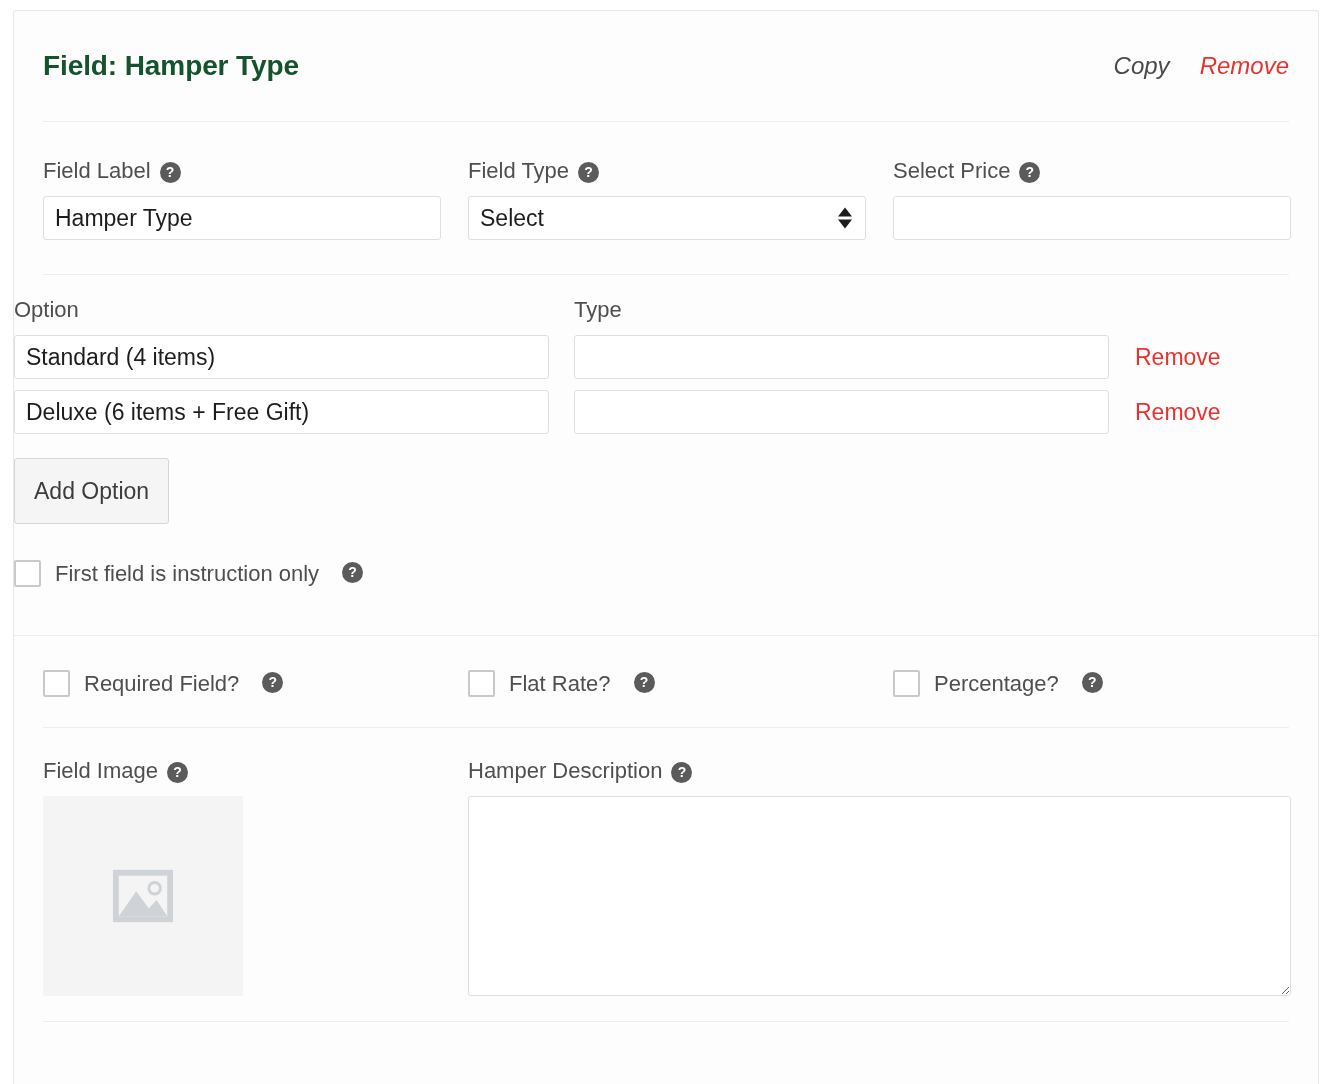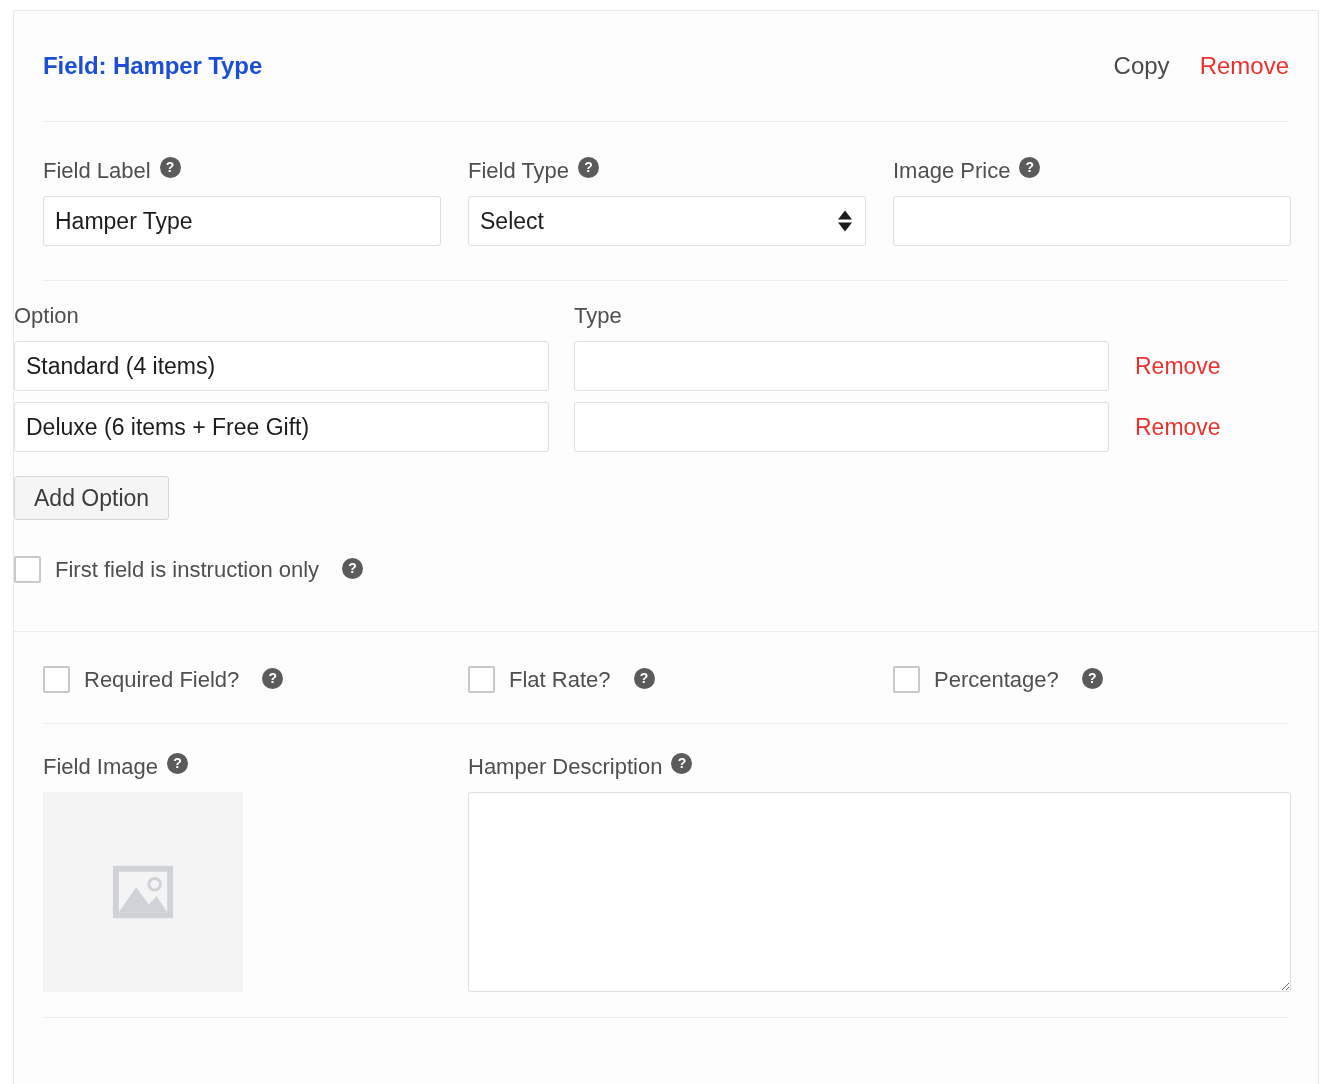--- a/index.html
+++ b/index.html
@@ -44,9 +44,9 @@
     padding: 0 29px;
   }
   .panel-title {
-    font-size: 24px;
+    font-size: 28px;
     font-weight: bold;
-    color: #1d4ed8;
+    color: #14532d;
     letter-spacing: -0.1px;
   }
   .header-actions {

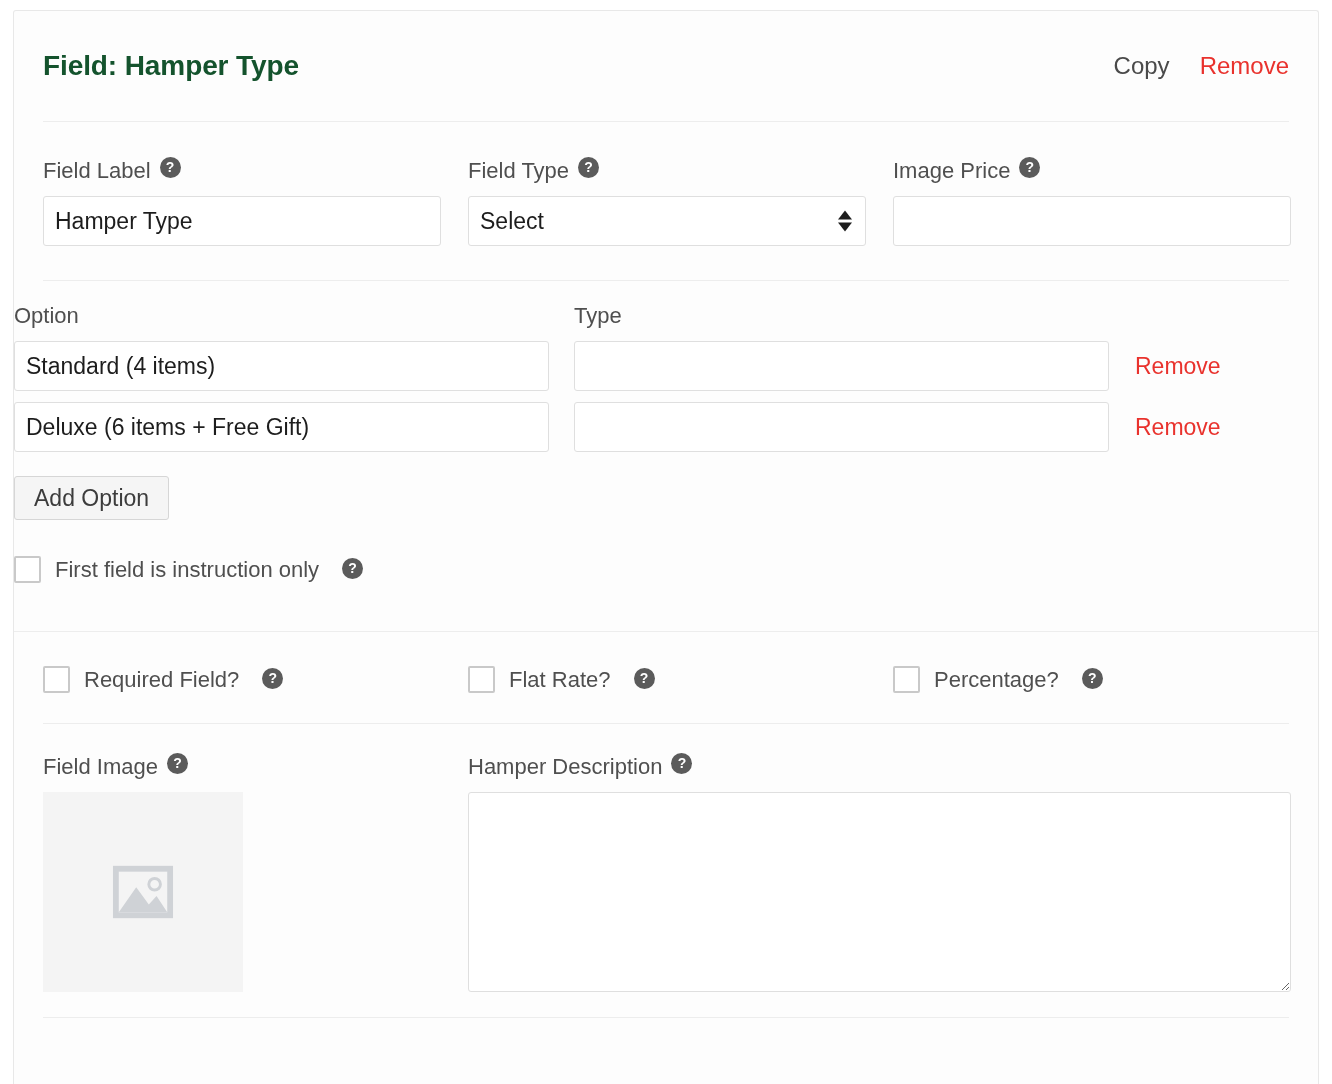--- a/index.html
+++ b/index.html
@@ -53,6 +53,7 @@
     display: flex;
     align-items: center;
     gap: 30px;
+    font-style: italic;
   }
   .link-copy {
     font-size: 24px;

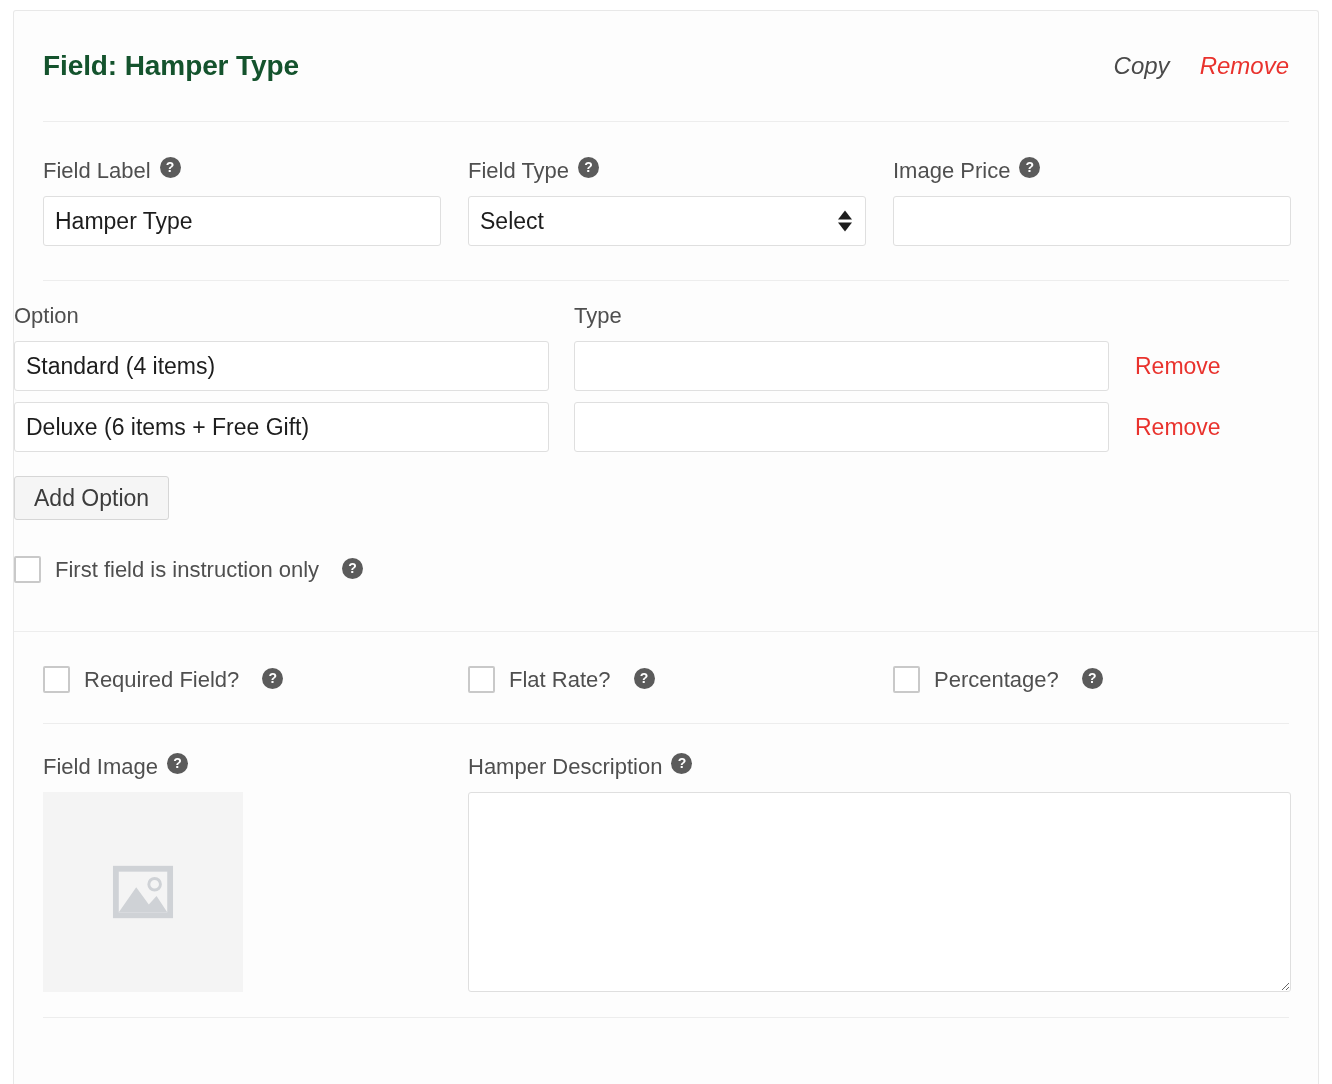--- a/index.html
+++ b/index.html
@@ -93,7 +93,7 @@
     font-size: 22px;
     color: #4f4f4f;
     display: flex;
-    align-items: flex-start;
+    align-items: flex-end;
     margin-bottom: 12px;
   }
 

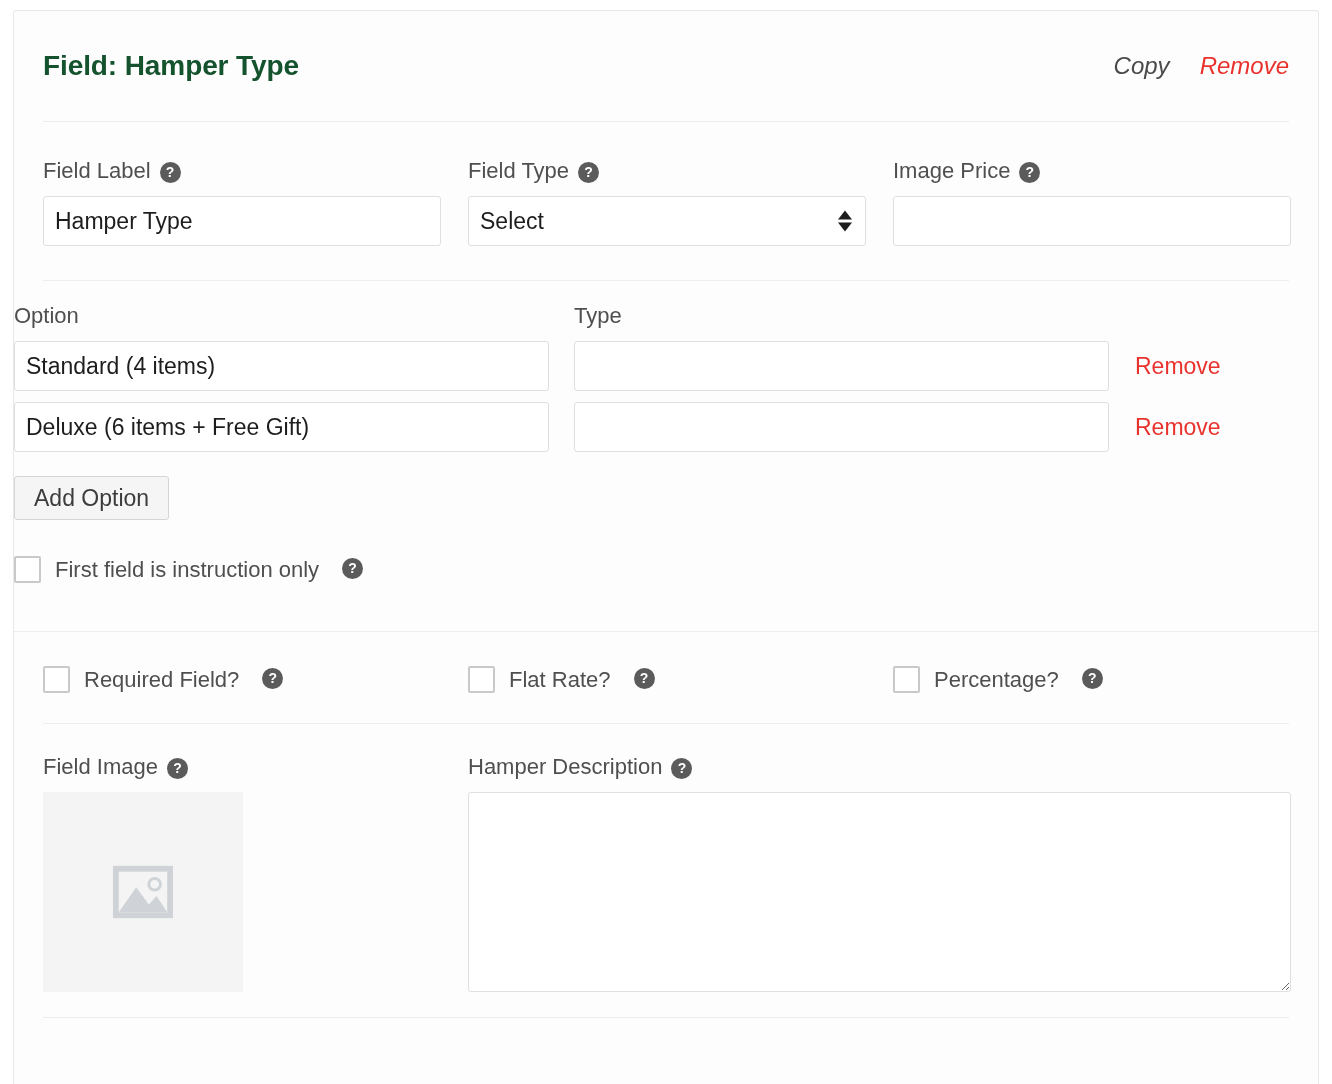--- a/index.html
+++ b/index.html
@@ -289,7 +289,7 @@
 
       <div>
         <div class="fieldlabel">
-          <span>Image Price</span>
+          <span>Select Price</span>
           <span class="help">
               <span>?</span>
             </span>

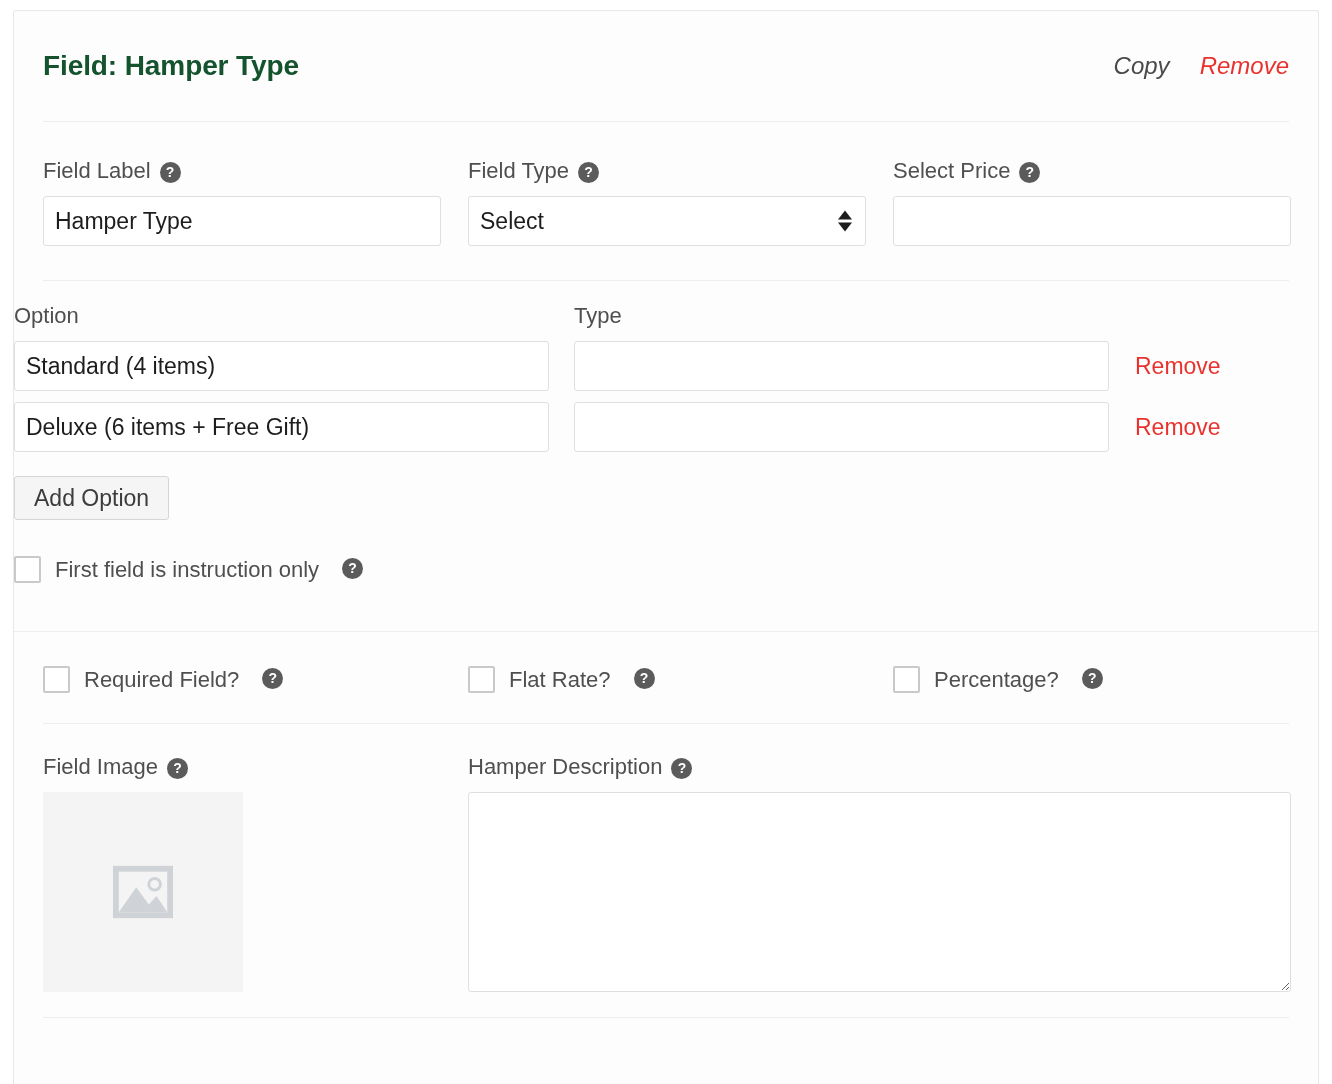--- a/index.html
+++ b/index.html
@@ -100,7 +100,7 @@
   
   .txt {
     width: 100%;
-    height: 50px;
+    height: 44px;
     border: 1px solid #dfdfdf;
     background: #ffffff;
     border-radius: 3px;

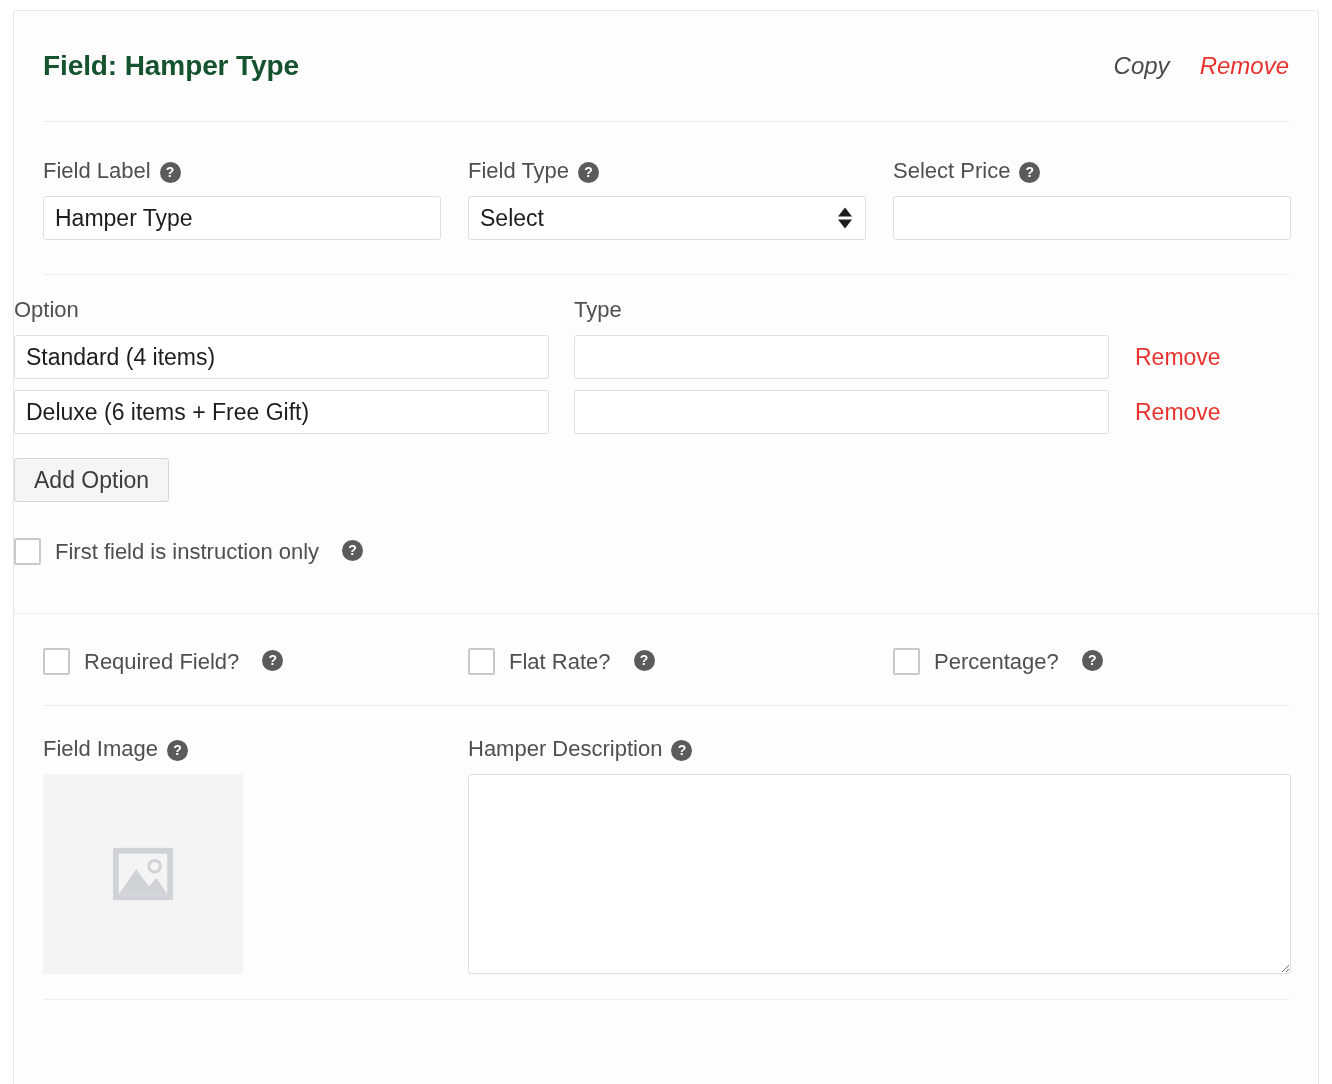--- a/index.html
+++ b/index.html
@@ -167,7 +167,7 @@
 
   .btn-add {
     margin-top: 13px;
-    height: 44px;
+    height: 66px;
     padding: 0 19px;
     background: #f5f5f5;
     border: 1px solid #d6d6d6;

